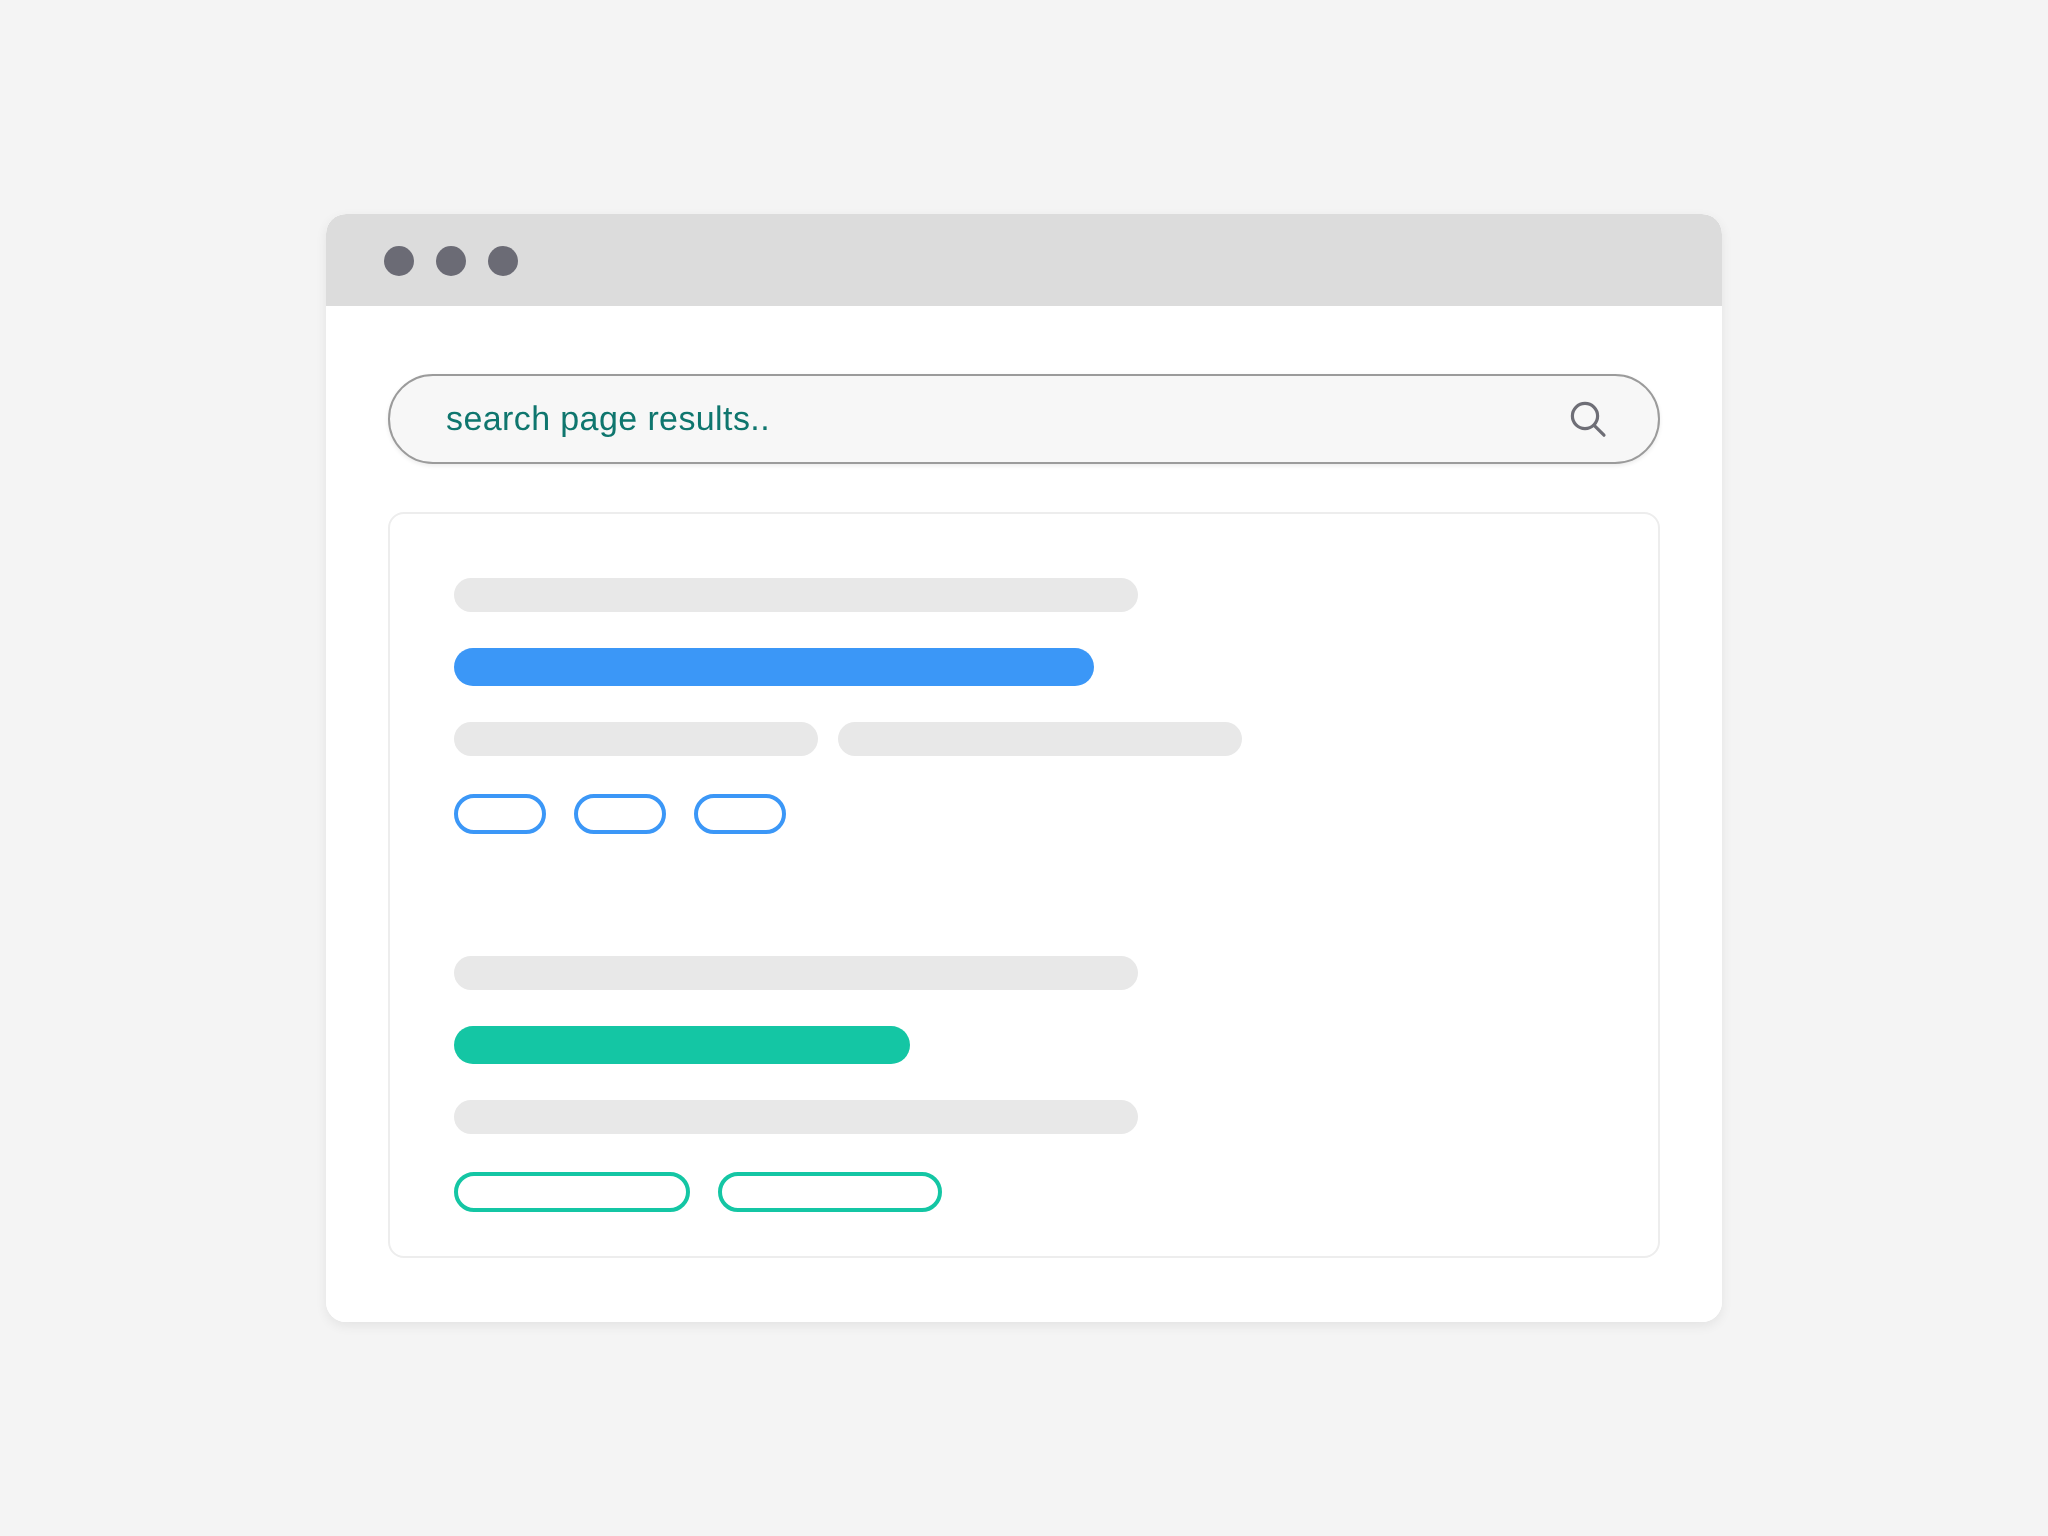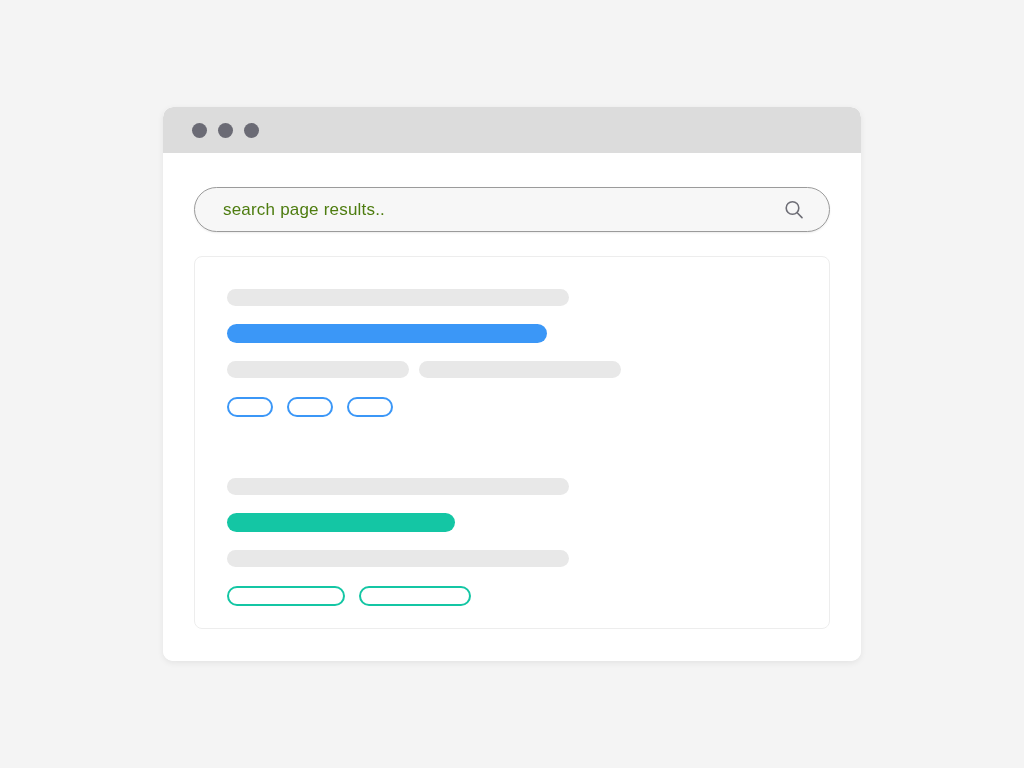--- a/index.html
+++ b/index.html
@@ -77,7 +77,7 @@
   .search-placeholder {
     flex: 1;
     margin-left: 28px;
-    color: #4d7c0f;
+    color: #0f766e;
     font-size: 17px;
     letter-spacing: 0.2px;
     user-select: none;

